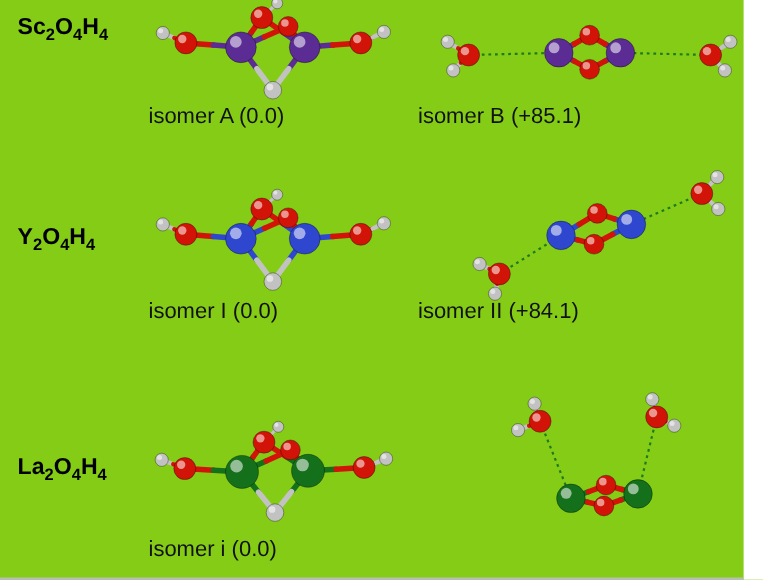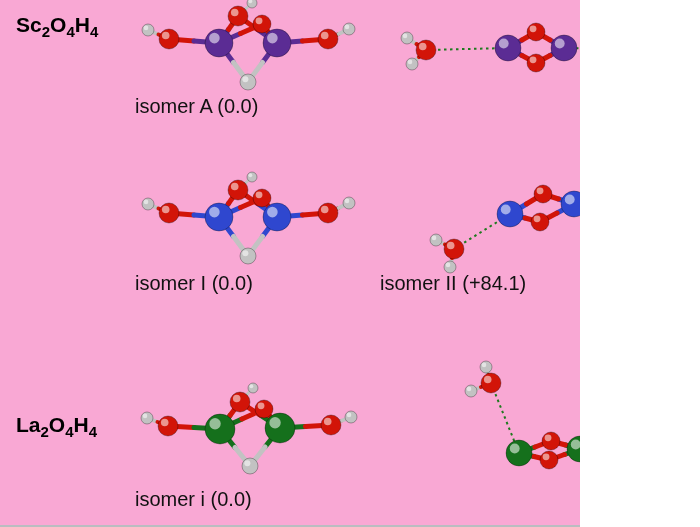--- a/index.html
+++ b/index.html
@@ -10,8 +10,8 @@
   }
   #canvas {
     position: relative;
-    width: 580px; height: 527px;
-    background: #f9a8d4;
+    width: 676px; height: 527px;
+    background: #84cc16;
     overflow: hidden;
     border-bottom: 2px solid #b9bdc0;
     box-sizing: border-box;

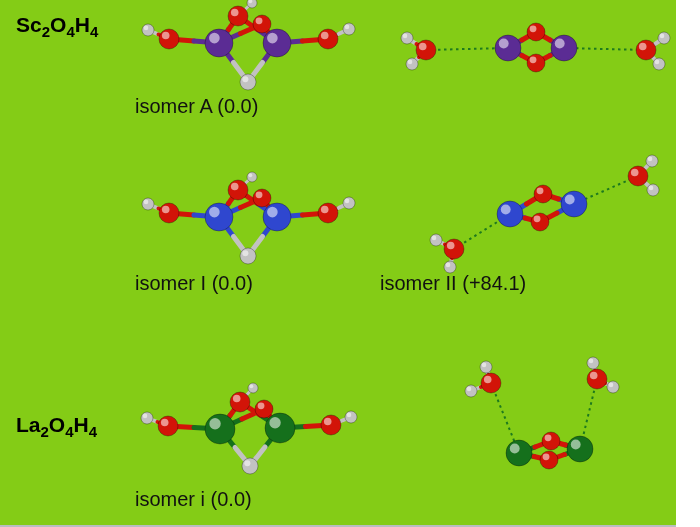--- a/index.html
+++ b/index.html
@@ -124,6 +124,7 @@
       <circle cx="262.02" cy="59.9" r="2.2800000000000002" fill="rgba(255,255,255,0.55)"></circle>
     </svg>
   <div class="caption" style="left:135px;top:95px;width:230px">isomer A (0.0)</div>
+  <div class="caption" style="left:380px;top:95px;width:310px">isomer B (+85.1)</div>
 
   <svg class="mol" style="left:135px;top:172px" width="230" height="105" viewBox="0 0 230 105">
       <line x1="13" y1="32" x2="23.5" y2="36.5" stroke="#c2c2c2" stroke-width="4" stroke-linecap="round"></line>

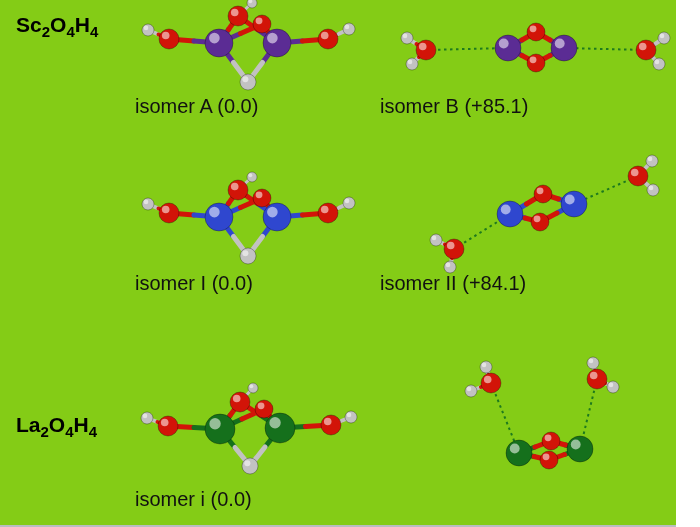--- a/index.html
+++ b/index.html
@@ -126,6 +126,7 @@
   <div class="caption" style="left:135px;top:95px;width:230px">isomer A (0.0)</div>
   <div class="caption" style="left:380px;top:95px;width:310px">isomer B (+85.1)</div>
 
+  <div class="formula" style="left:16px;top:204px"><span>Y</span><sub>2</sub><span>O</span><sub>4</sub><span>H</span><sub>4</sub></div>
   <svg class="mol" style="left:135px;top:172px" width="230" height="105" viewBox="0 0 230 105">
       <line x1="13" y1="32" x2="23.5" y2="36.5" stroke="#c2c2c2" stroke-width="4" stroke-linecap="round"></line>
       <line x1="23.5" y1="36.5" x2="34" y2="41" stroke="#d21408" stroke-width="4" stroke-linecap="round"></line>

